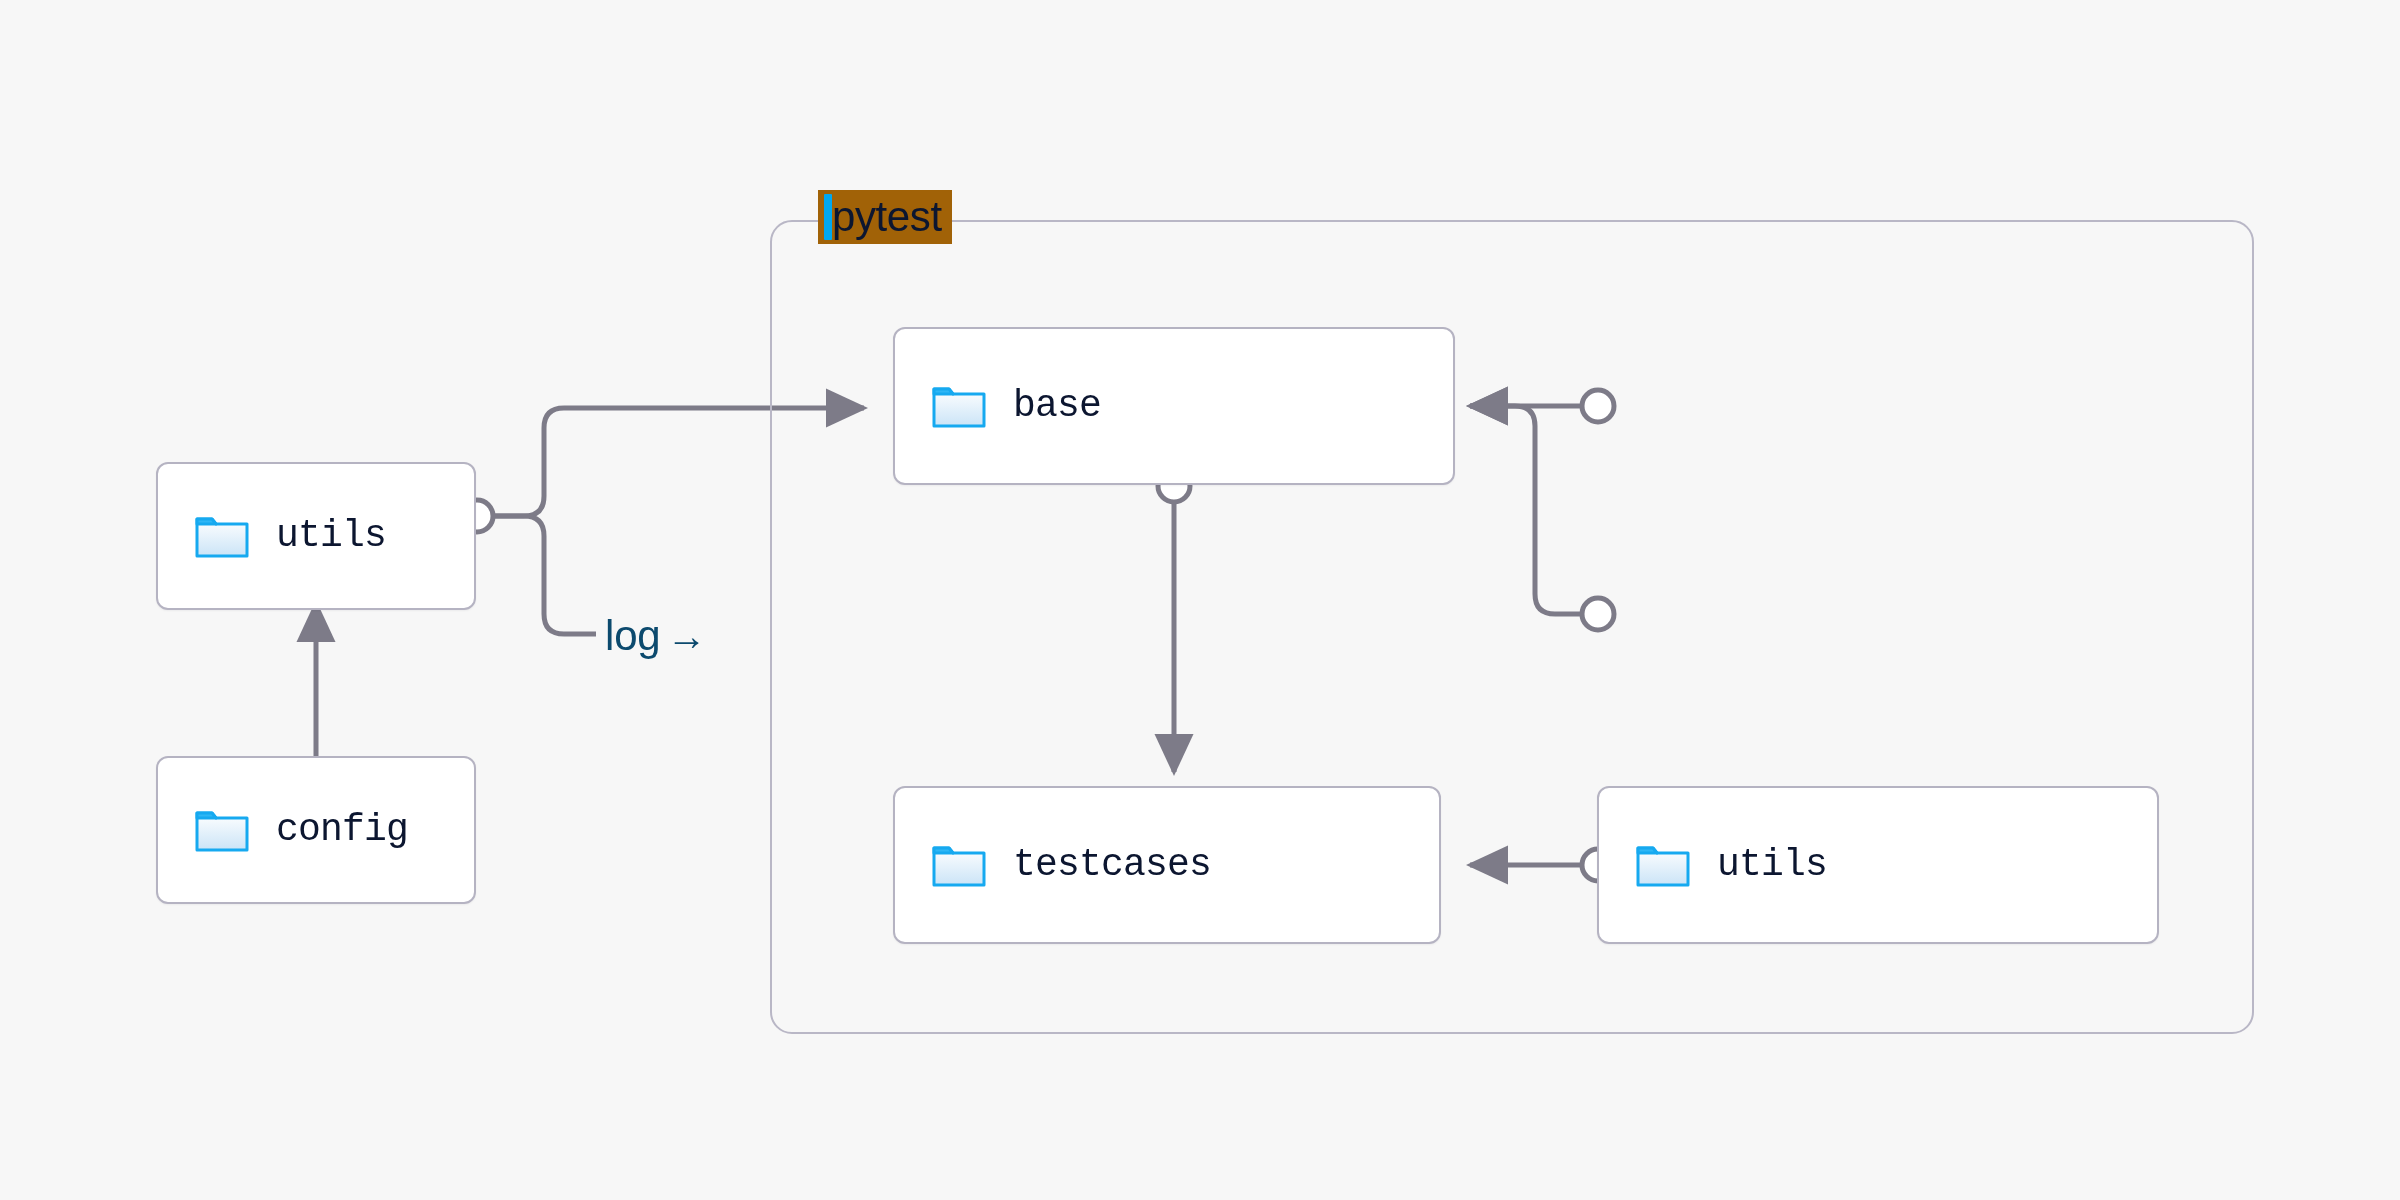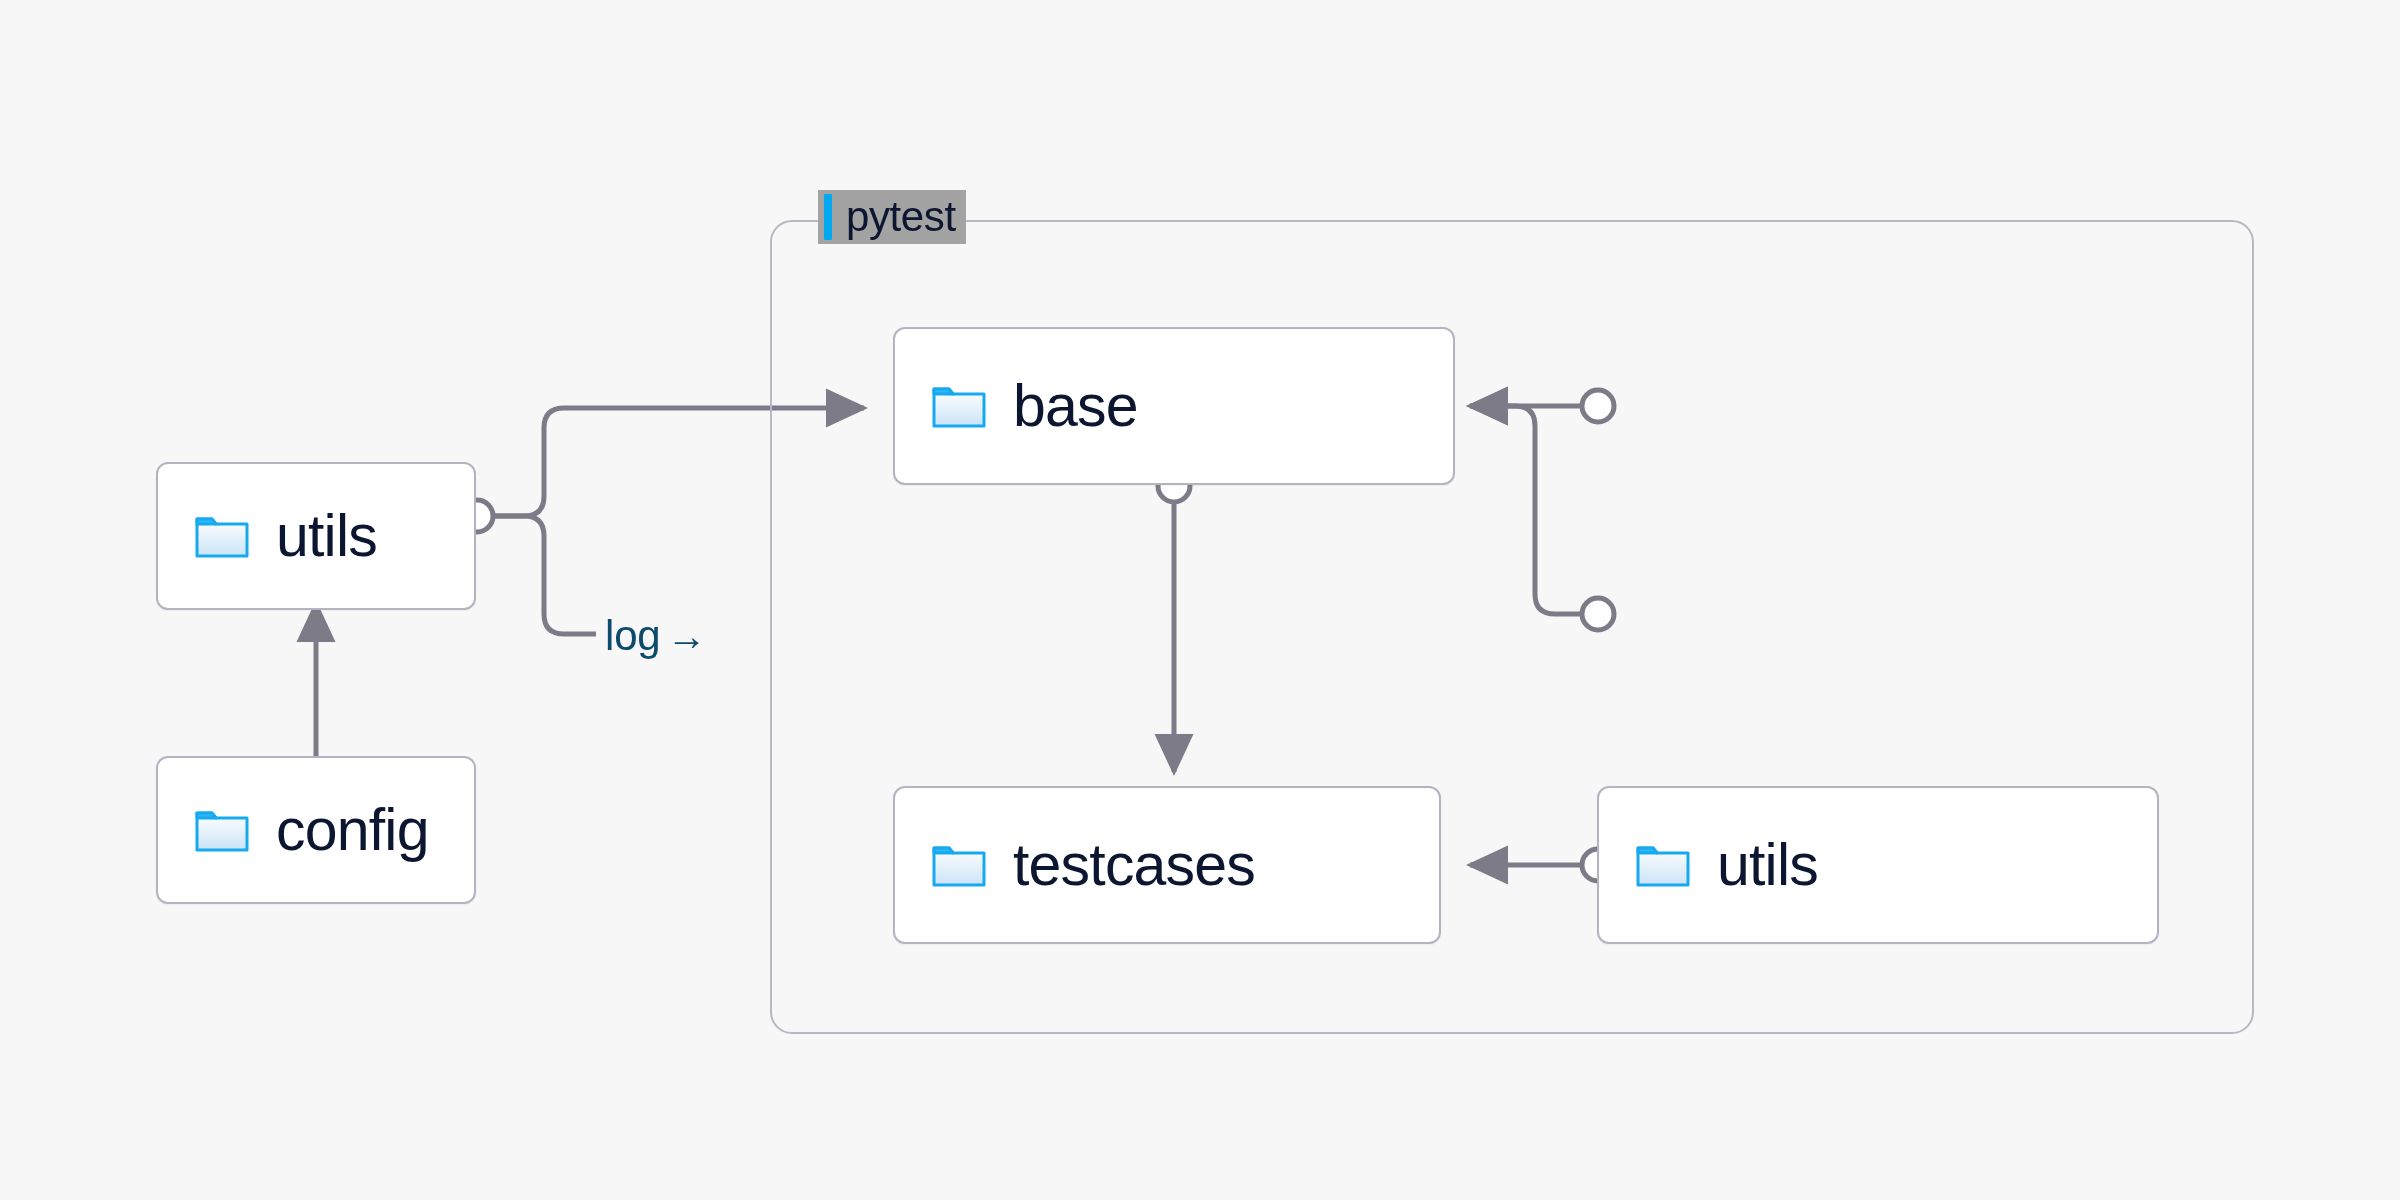--- a/index.html
+++ b/index.html
@@ -34,8 +34,8 @@
     position: absolute;
     display: flex;
     align-items: center;
-    gap: 14px;
-    background: #a3a3a3;
+    gap: 0;
+    background: #a16207;
     padding: 0 10px 0 6px;
     height: 54px;
   }

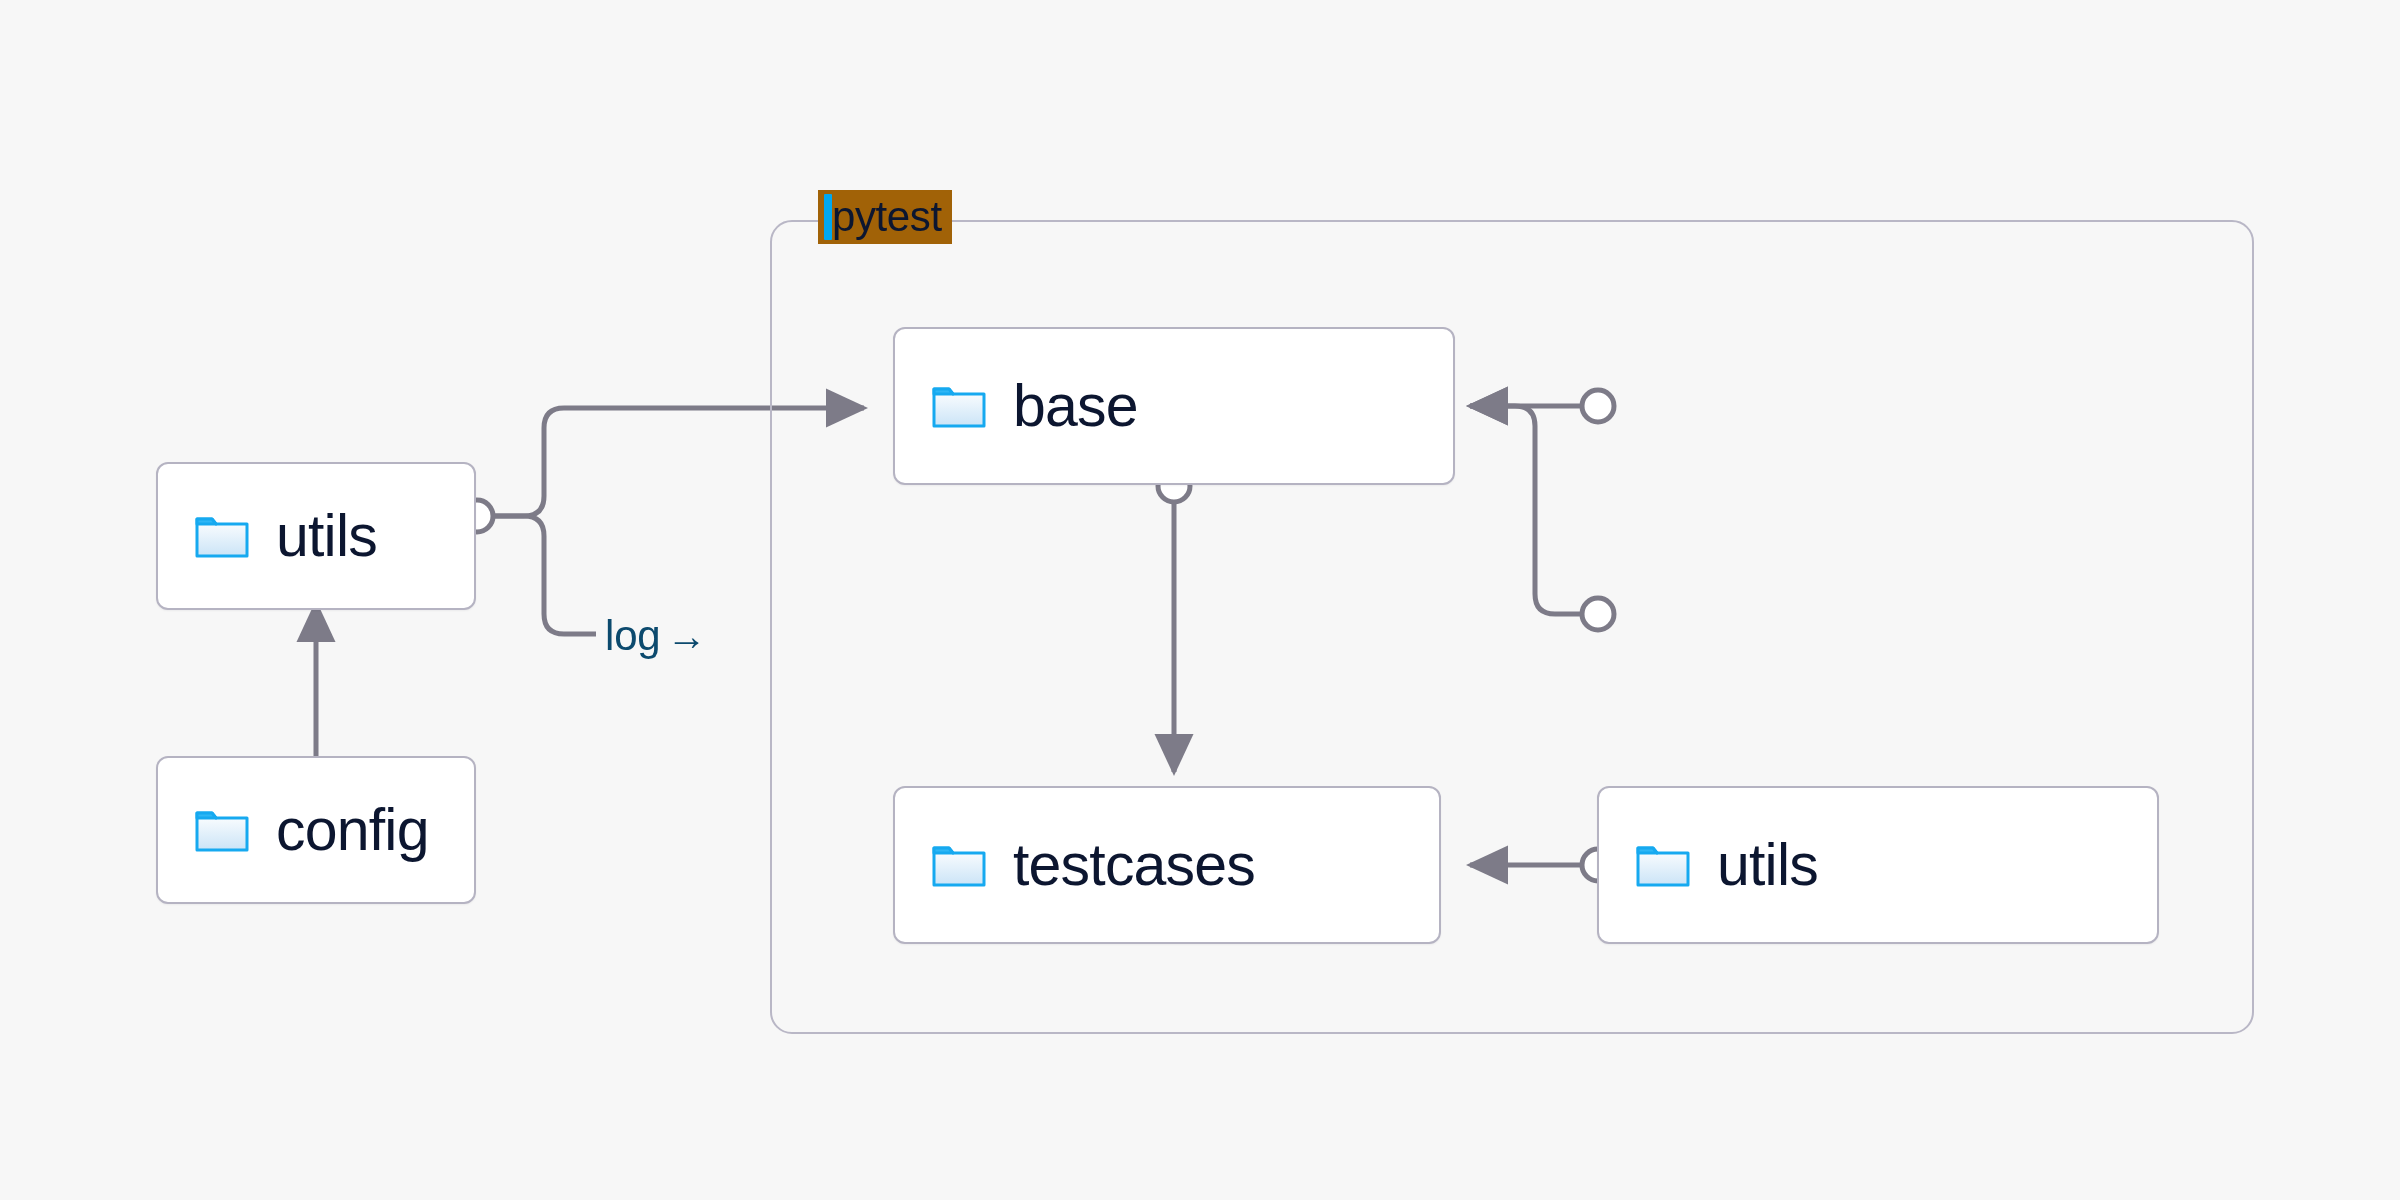--- a/index.html
+++ b/index.html
@@ -70,11 +70,12 @@
     padding-left: 36px;
   }
   .node-label {
-    font-size: 59px;
+    font-size: 38px;
     color: #0c1630;
     letter-spacing: -0.8px;
     white-space: nowrap;
     line-height: 1;
+    font-family: Liberation Mono, monospace;
   }
 
   

